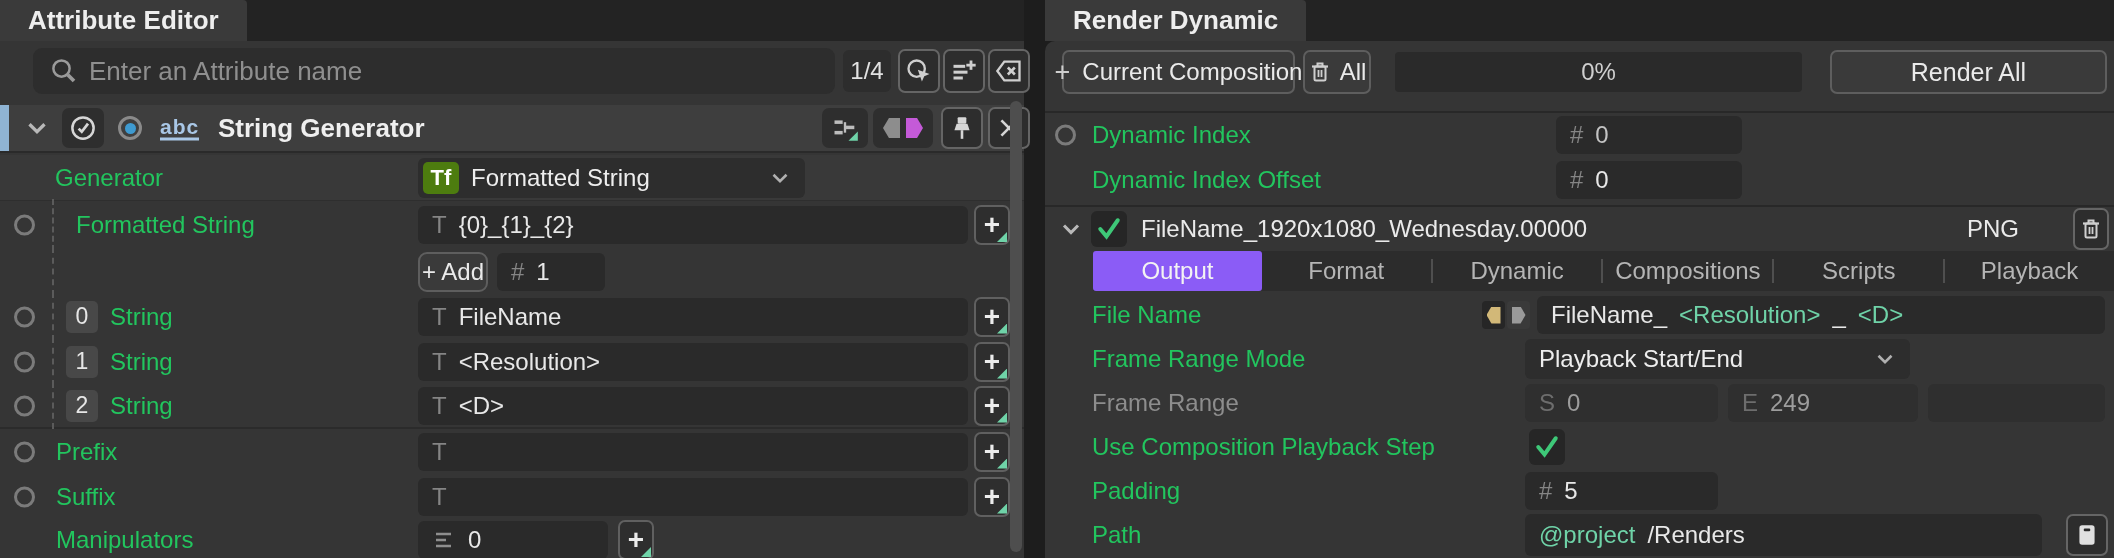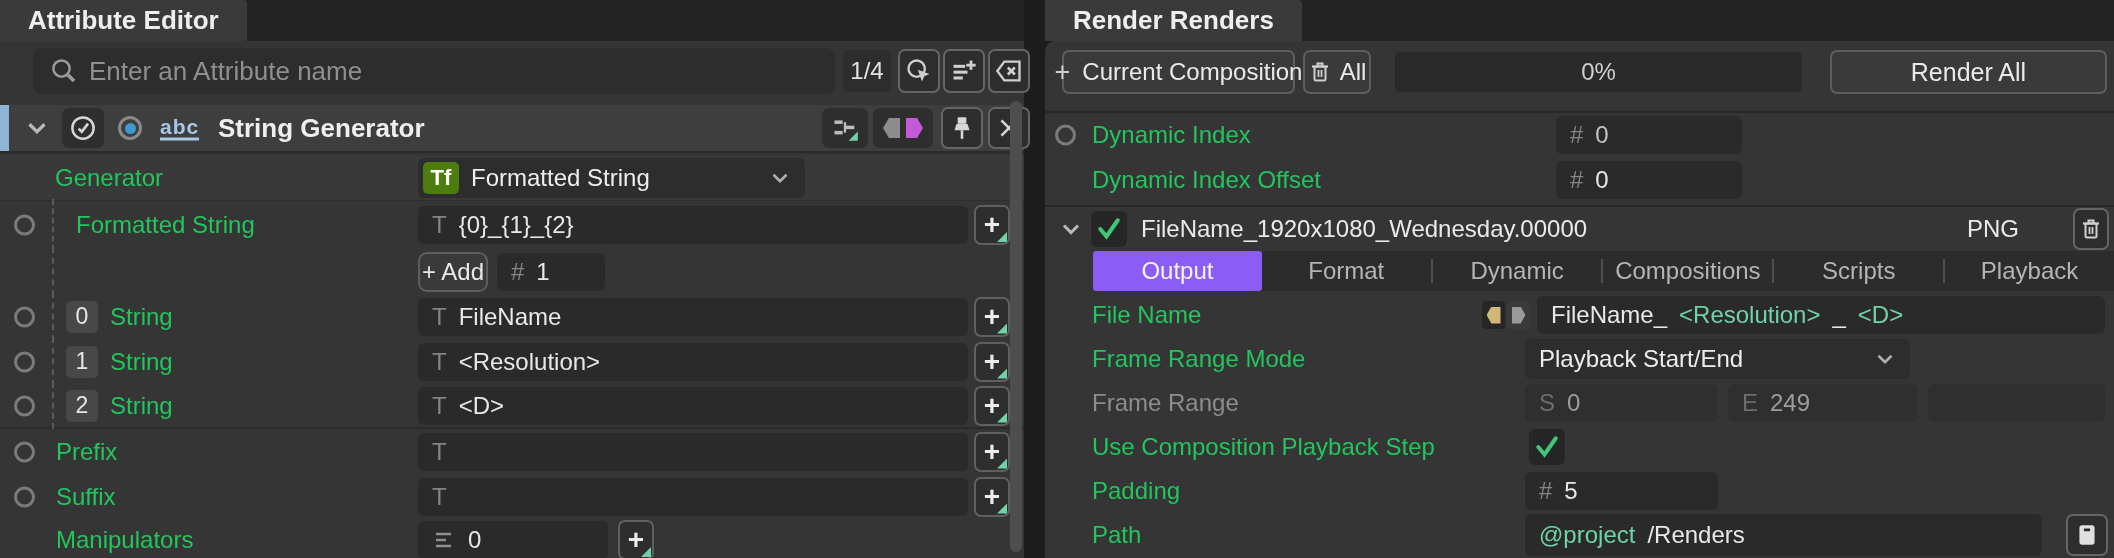--- a/index.html
+++ b/index.html
@@ -324,7 +324,7 @@
 
   <div class="panel p-right">
     <div class="tabstrip">
-      <div class="ptab">Render Renders</div>
+      <div class="ptab">Render Dynamic</div>
     </div>
     <div class="pbody">
 

